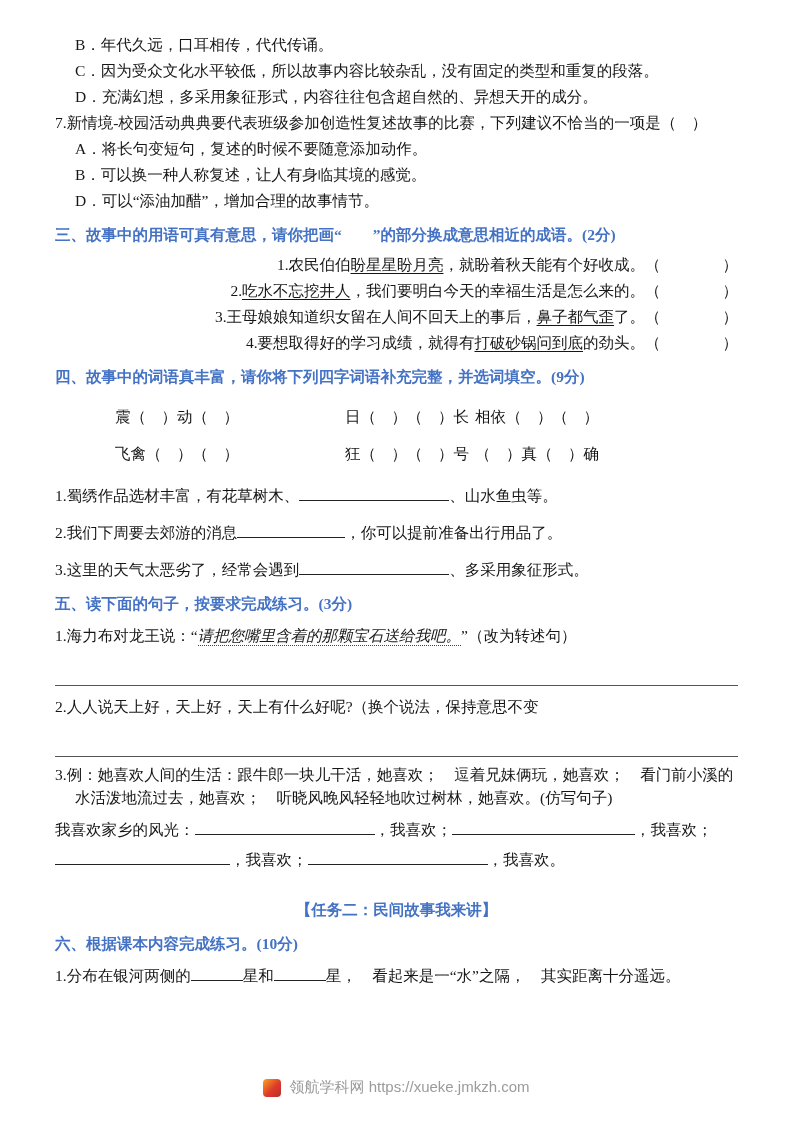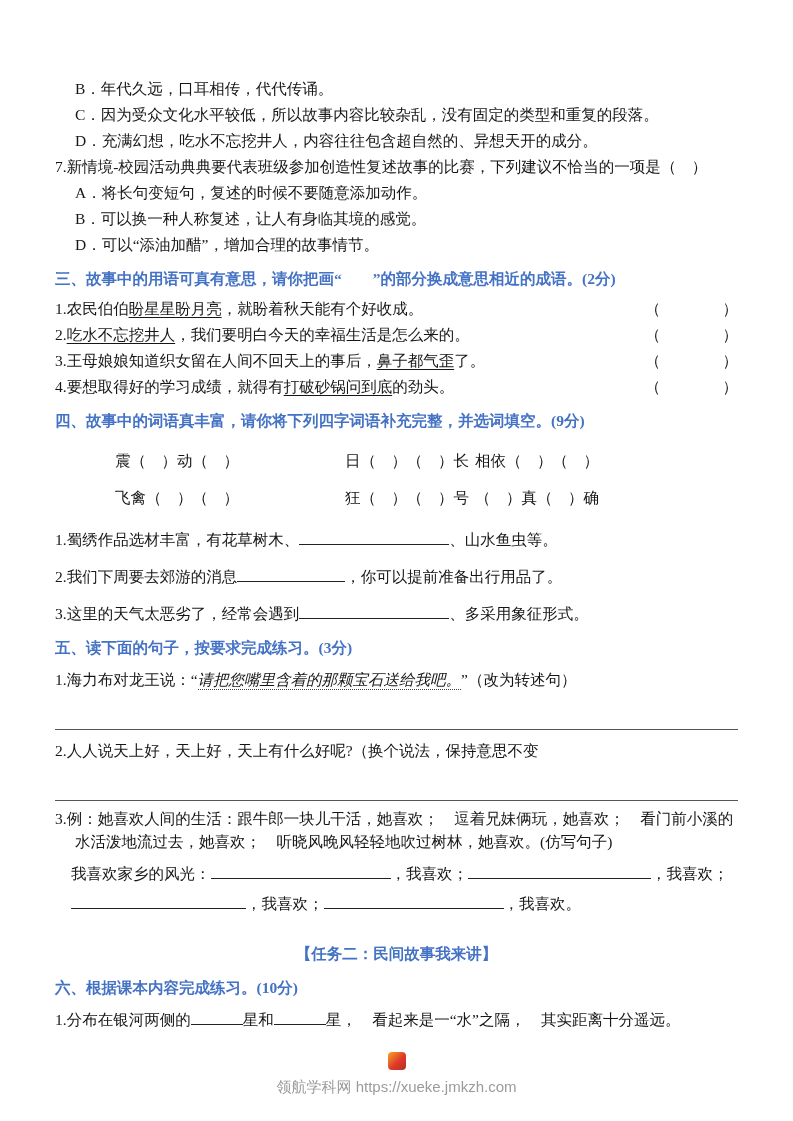--- a/index.html
+++ b/index.html
@@ -9,7 +9,7 @@
     font-family:"Liberation Serif","DejaVu Serif",serif;
     font-size:15.5px;color:#161616;position:relative;overflow:hidden;
   }
-  .page{padding:76px 55px 0 55px;}
+  .page{padding:32px 55px 0 55px;}
   .line{line-height:26px;white-space:nowrap;}
   .indent{padding-left:20px;}
   .sec-title{color:var(--accent);font-weight:bold;line-height:26px;white-space:nowrap;margin-top:8px;margin-bottom:4px;}

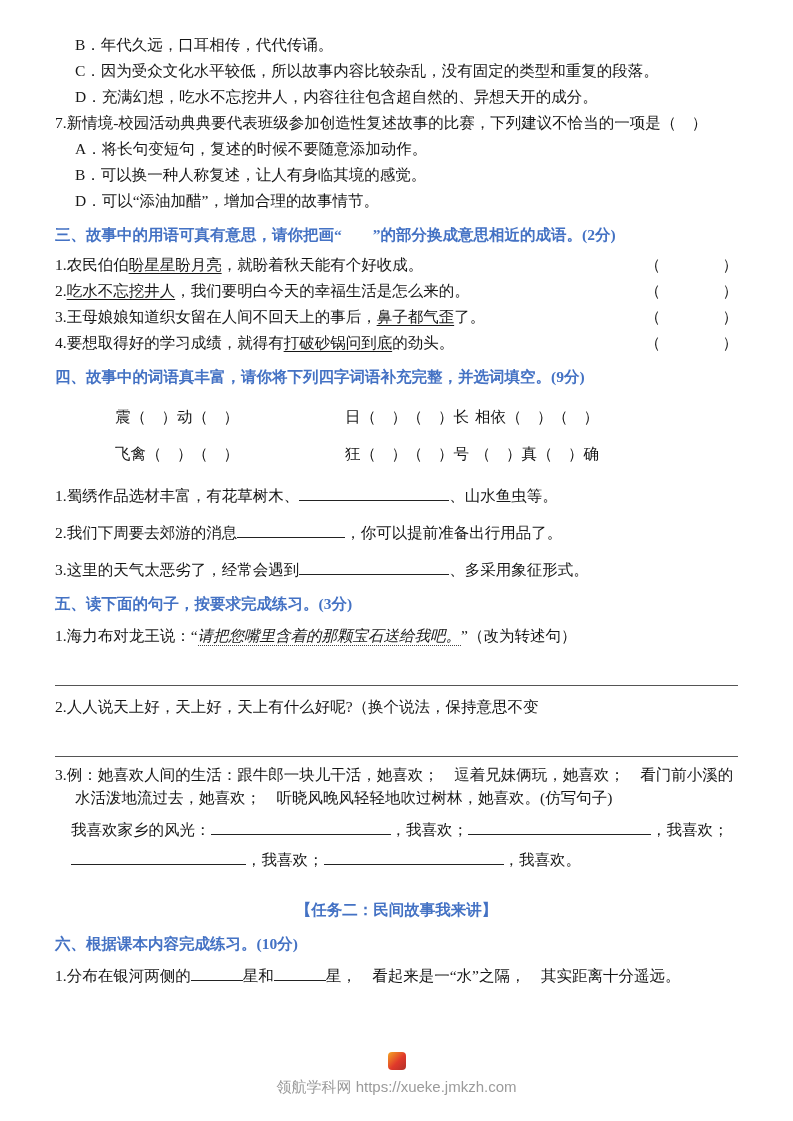--- a/index.html
+++ b/index.html
@@ -45,7 +45,7 @@
   <div>
     <div class="line indent">B．年代久远，口耳相传，代代传诵。</div>
     <div class="line indent">C．因为受众文化水平较低，所以故事内容比较杂乱，没有固定的类型和重复的段落。</div>
-    <div class="line indent">D．充满幻想，吃水不忘挖井人，内容往往包含超自然的、异想天开的成分。</div>
+    <div class="line indent">D．充满幻想，多采用象征形式，内容往往包含超自然的、异想天开的成分。</div>
   </div>
 
   <div class="line">7.新情境-校园活动典典要代表班级参加创造性复述故事的比赛，下列建议不恰当的一项是（　）</div>

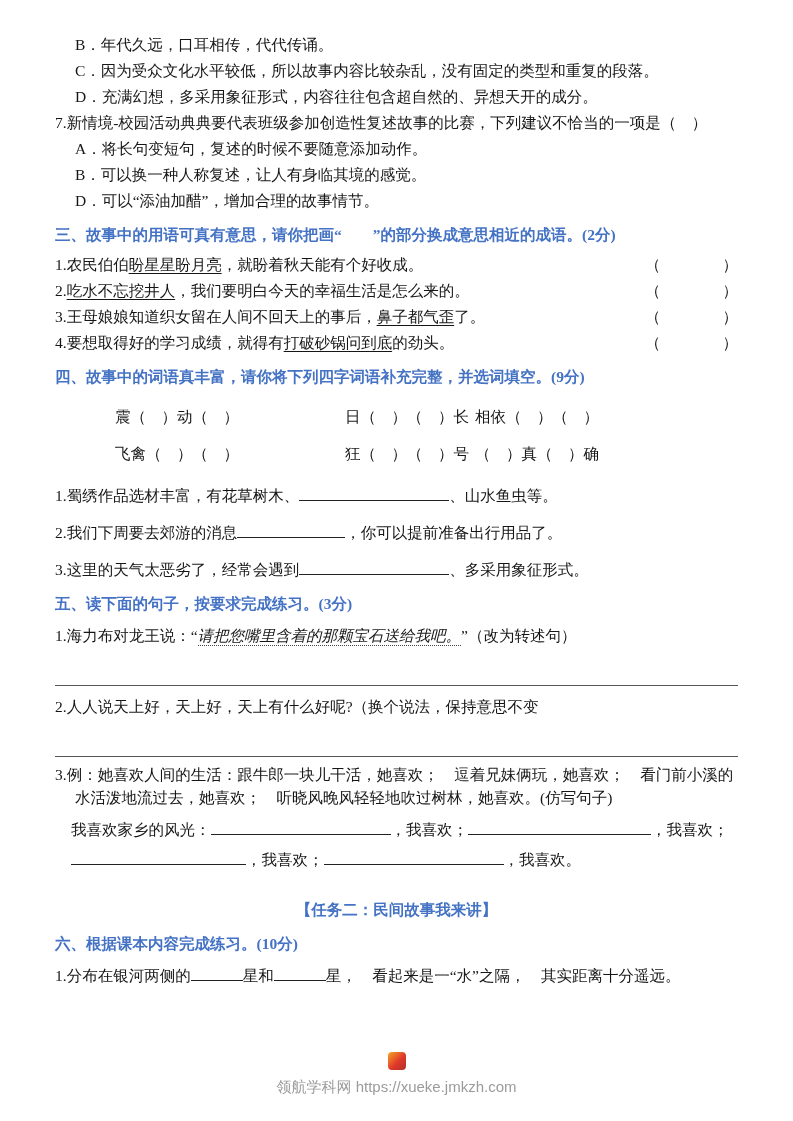--- a/index.html
+++ b/index.html
@@ -13,7 +13,7 @@
   .line{line-height:26px;white-space:nowrap;}
   .indent{padding-left:20px;}
   .sec-title{color:var(--accent);font-weight:bold;line-height:26px;white-space:nowrap;margin-top:8px;margin-bottom:4px;}
-  .qrow{display:flex;justify-content:space-between;line-height:26px;white-space:nowrap;}
+  .qrow{display:flex;justify-content:flex-end;line-height:26px;white-space:nowrap;}
   .u{text-decoration:underline;text-underline-offset:3px;}
   .dotted{border-bottom:1px dotted #444;padding-bottom:1px;font-style:italic;}
   .word-row{padding-left:60px;line-height:37px;white-space:nowrap;}

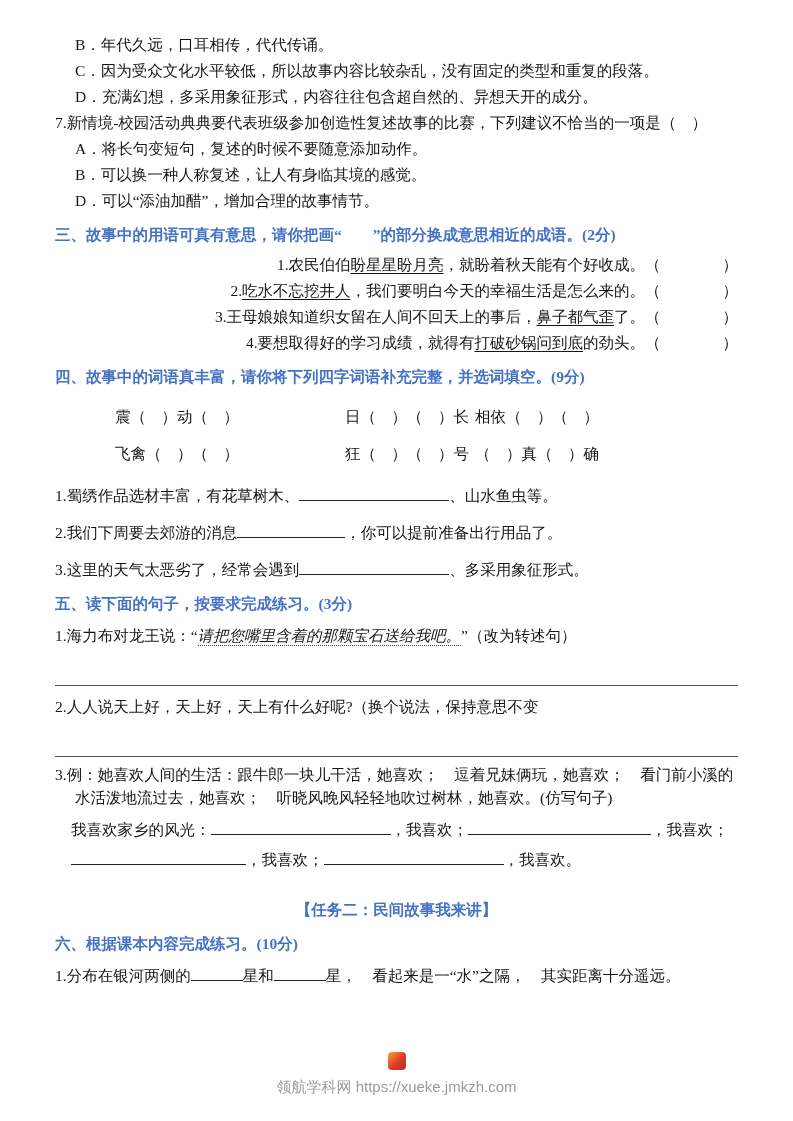--- a/index.html
+++ b/index.html
@@ -25,7 +25,7 @@
   .answer-line{height:36px;border-bottom:1px solid #555;margin-bottom:4px;}
   .mt4{margin-top:8px;} .mt6{margin-top:6px;}
   .tight{line-height:23px;}
-  .mimic{line-height:30px;margin-left:16px;}
+  .mimic{line-height:30px;}
   .banner{color:var(--accent);font-weight:bold;text-align:center;line-height:26px;margin-top:22px;white-space:nowrap;}
   .footer{
     position:absolute;left:0;right:0;bottom:24px;

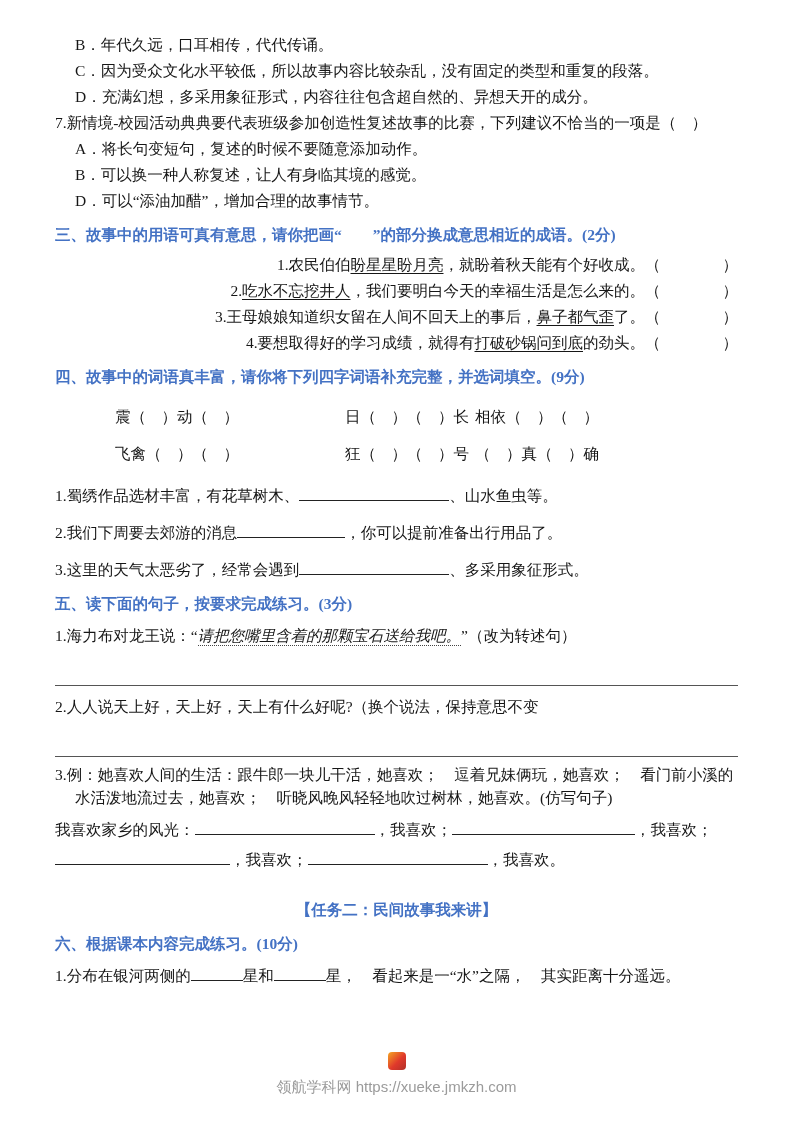--- a/index.html
+++ b/index.html
@@ -32,7 +32,6 @@
     display:flex;align-items:center;justify-content:center;gap:8px;
     color:var(--footer-color);font-size:15px;
     font-family:"Liberation Sans","DejaVu Sans",sans-serif;
-    flex-direction:column;
   }
   .logo{width:18px;height:18px;border-radius:4px;display:inline-block;
     background:linear-gradient(135deg,#f5a623 0%,#e0392b 55%,#b03028 100%);}

